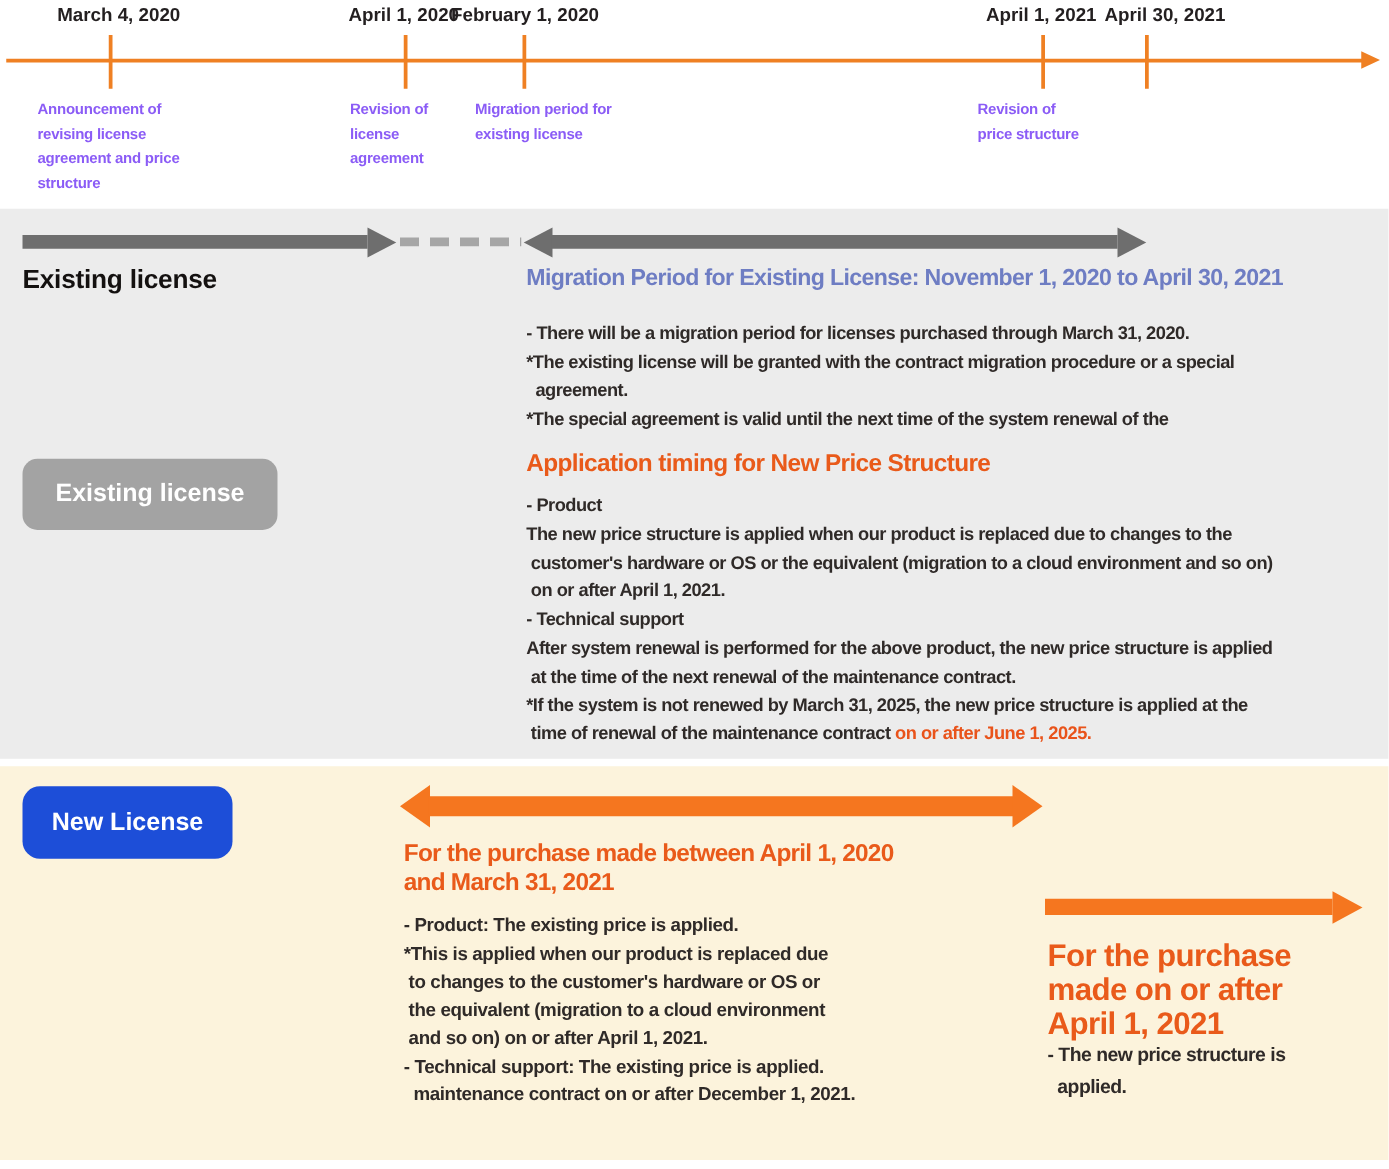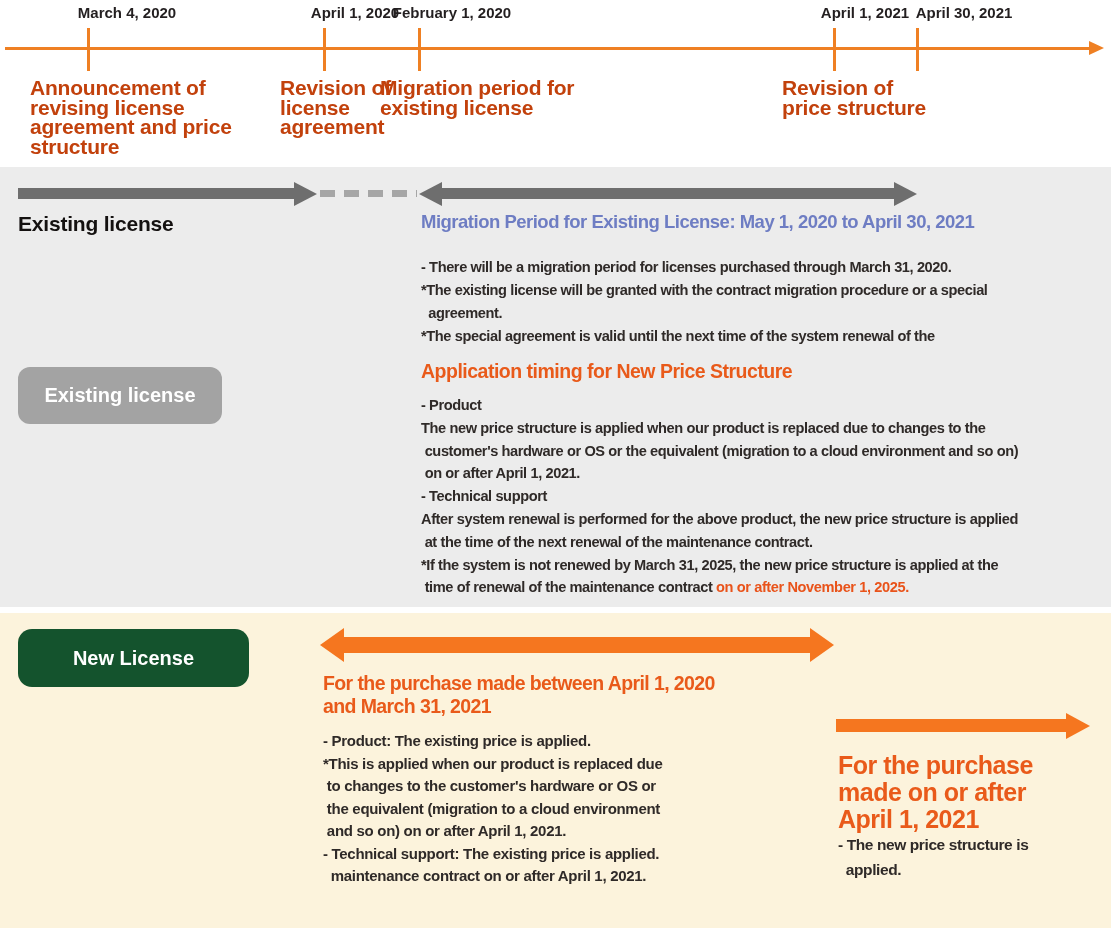--- a/index.html
+++ b/index.html
@@ -14,7 +14,7 @@
   .tl-head{left:1089px;top:41px;border-top:7px solid transparent;border-bottom:7px solid transparent;border-left:15px solid #ef8023;}
   .tick{position:absolute;top:28px;width:3px;height:43px;background:#ef8023;}
   .tick-1{left:87px;} .tick-2{left:323px;} .tick-3{left:418px;} .tick-4{left:833px;} .tick-5{left:916px;}
-  .tl-date{position:absolute;top:4px;transform:translateX(-50%);font-size:15px;color:#231f20;white-space:nowrap;margin-left:32px;}
+  .tl-date{position:absolute;top:4px;transform:translateX(-50%);font-size:15px;color:#231f20;white-space:nowrap;}
   .tl-date-1{left:95px;} .tl-date-2{left:323px;} .tl-date-3{left:420px;} .tl-date-4{left:833px;} .tl-date-5{left:932px;}
   .tl-label{position:absolute;top:78px;font-size:21px;line-height:19.5px;color:#c2410c;letter-spacing:-0.2px;}
   .tl-label-1{left:30px;} .tl-label-2{left:280px;} .tl-label-3{left:380px;} .tl-label-4{left:782px;}

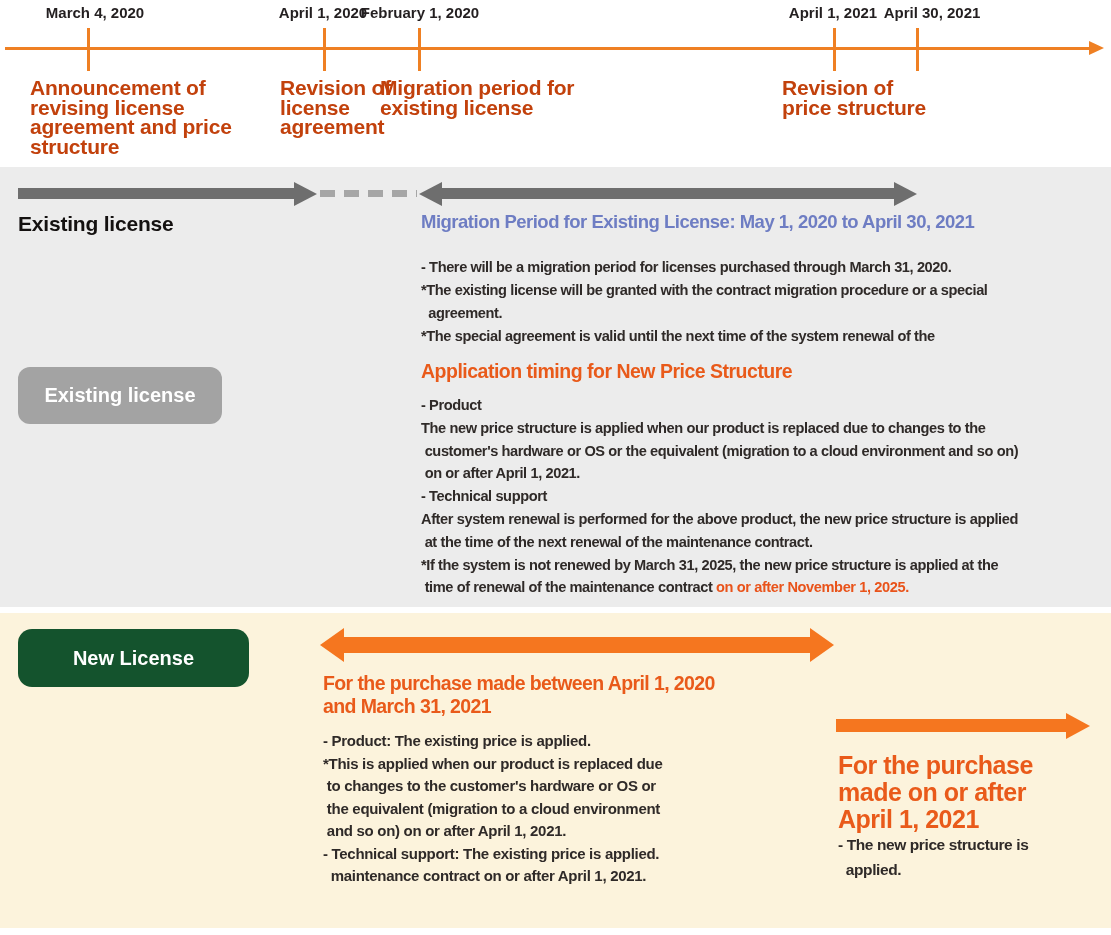--- a/index.html
+++ b/index.html
@@ -16,7 +16,7 @@
   .tick-1{left:87px;} .tick-2{left:323px;} .tick-3{left:418px;} .tick-4{left:833px;} .tick-5{left:916px;}
   .tl-date{position:absolute;top:4px;transform:translateX(-50%);font-size:15px;color:#231f20;white-space:nowrap;}
   .tl-date-1{left:95px;} .tl-date-2{left:323px;} .tl-date-3{left:420px;} .tl-date-4{left:833px;} .tl-date-5{left:932px;}
-  .tl-label{position:absolute;top:78px;font-size:21px;line-height:19.5px;color:#c2410c;letter-spacing:-0.2px;}
+  .tl-label{position:absolute;top:78px;font-size:12px;line-height:19.5px;color:#8b5cf6;letter-spacing:-0.2px;}
   .tl-label-1{left:30px;} .tl-label-2{left:280px;} .tl-label-3{left:380px;} .tl-label-4{left:782px;}
   
   .band-gray{position:absolute;left:0;top:167px;width:1111px;height:440px;background:#ececec;}

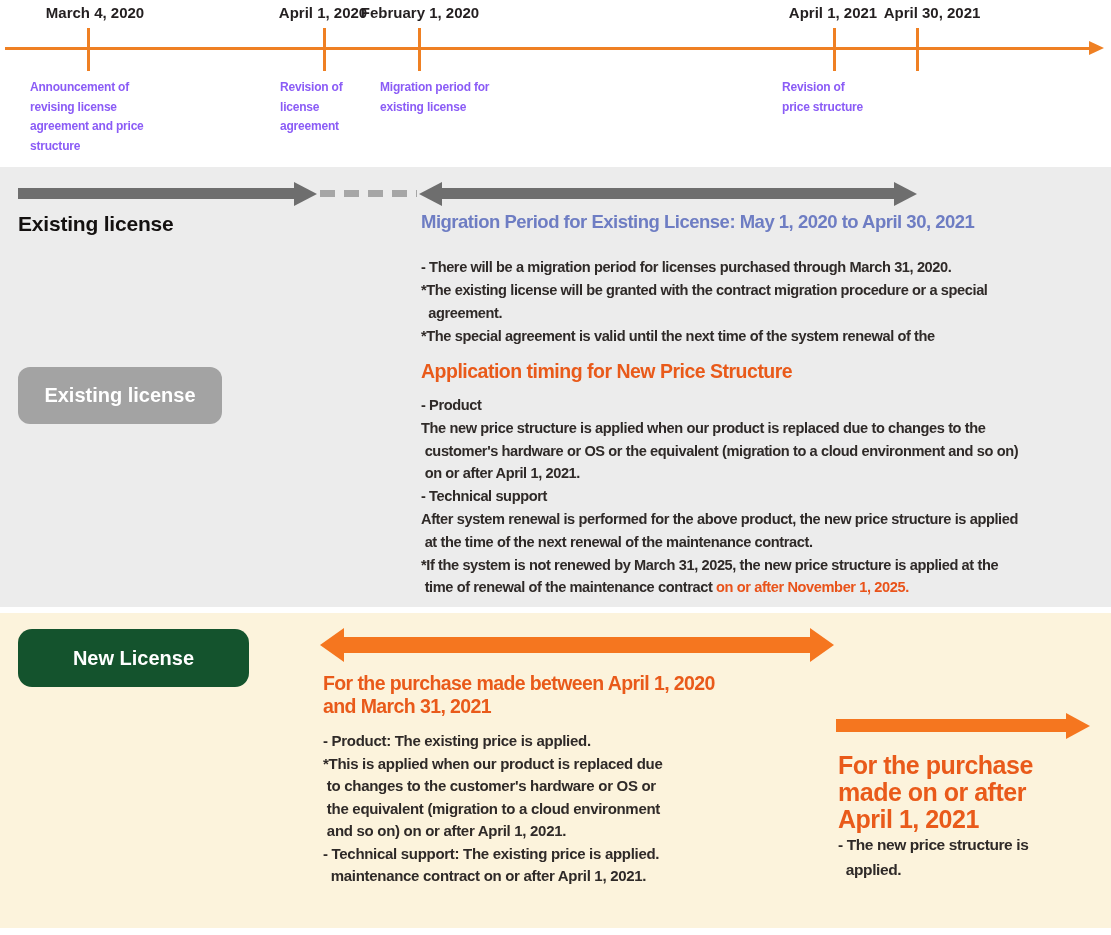--- a/index.html
+++ b/index.html
@@ -92,7 +92,7 @@
 
     <div class="track-label">Existing license</div>
 
-    <div class="blue-heading">Migration Period for Existing License: May 1, 2020 to April 30, 2021</div>
+    <div class="blue-heading">Migration Period for Existing License: November 1, 2020 to April 30, 2021</div>
     <div class="mig-lines">
       <div class="pre">- There will be a migration period for licenses purchased through March 31, 2020.</div>
       <div class="pre">*The existing license will be granted with the contract migration procedure or a special</div>

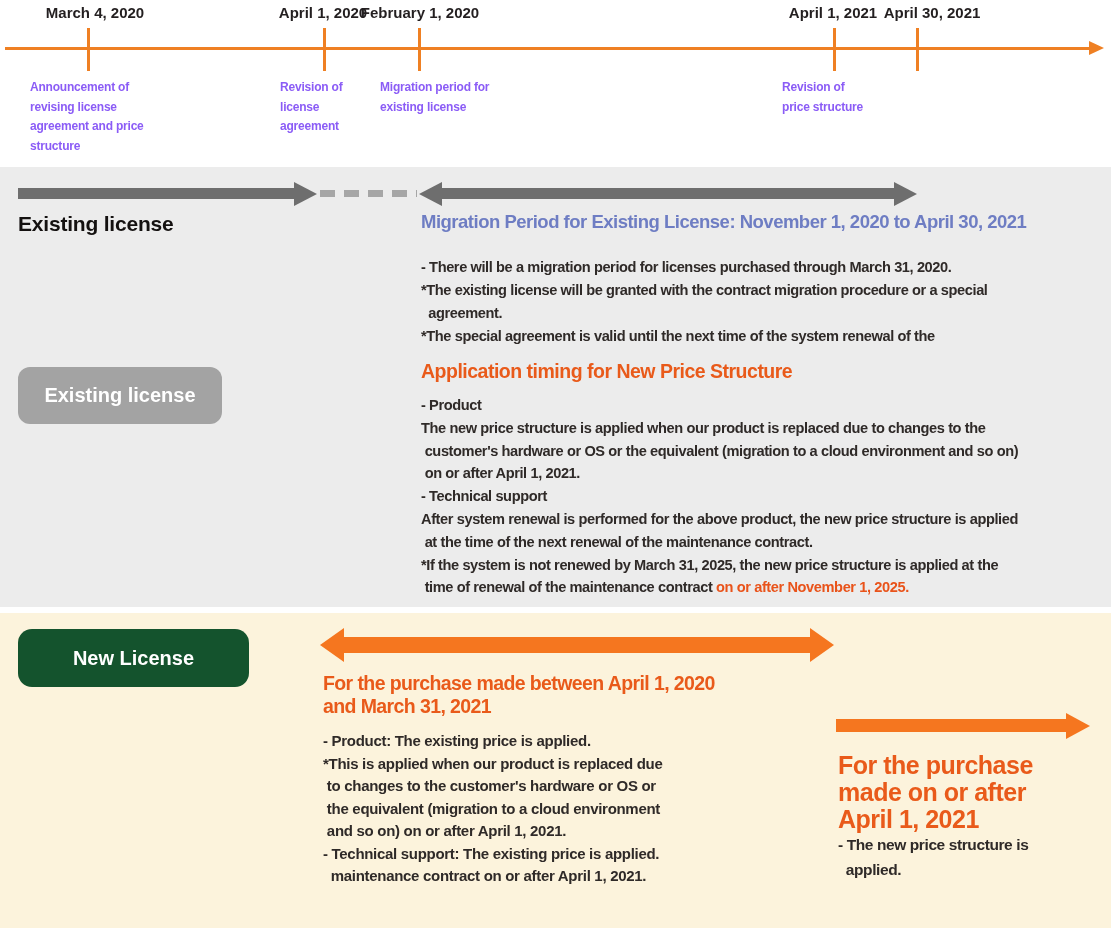--- a/index.html
+++ b/index.html
@@ -112,7 +112,7 @@
       <div class="pre">After system renewal is performed for the above product, the new price structure is applied</div>
       <div class="pre"> at the time of the next renewal of the maintenance contract.</div>
       <div class="pre">*If the system is not renewed by March 31, 2025, the new price structure is applied at the</div>
-      <div class="pre"><span> time of renewal of the maintenance contract </span><span class="hl-orange">on or after November 1, 2025.</span></div>
+      <div class="pre"><span> time of renewal of the maintenance contract </span><span class="hl-orange">on or after June 1, 2025.</span></div>
     </div>
   </div>
 

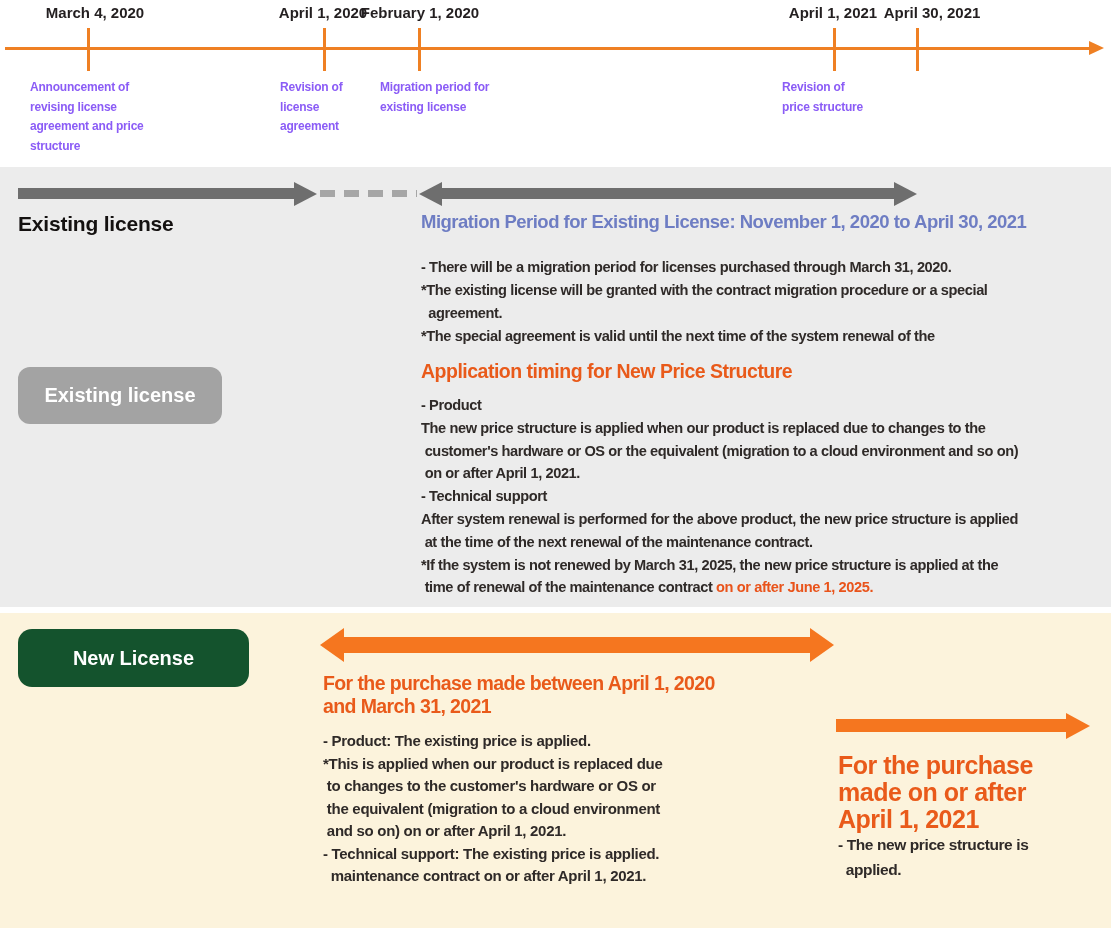--- a/index.html
+++ b/index.html
@@ -37,7 +37,7 @@
   .hl-orange{color:#e9531a;}
   
   .band-cream{position:absolute;left:0;top:613px;width:1111px;height:315px;background:#fcf3dc;}
-  .badge-orange{left:18px;top:16px;width:231px;height:58px;line-height:58px;font-size:20px;background:#14532d;border-radius:14px;}
+  .badge-orange{left:18px;top:16px;width:168px;height:58px;line-height:58px;font-size:20px;background:#1d4ed8;border-radius:14px;}
   .o-dblL{left:320px;top:15px;border-top:17px solid transparent;border-bottom:17px solid transparent;border-right:24px solid #f5761f;}
   .o-dbl-body{position:absolute;left:343px;top:24px;width:468px;height:16px;background:#f5761f;}
   .o-dblR{left:810px;top:15px;border-top:17px solid transparent;border-bottom:17px solid transparent;border-left:24px solid #f5761f;}

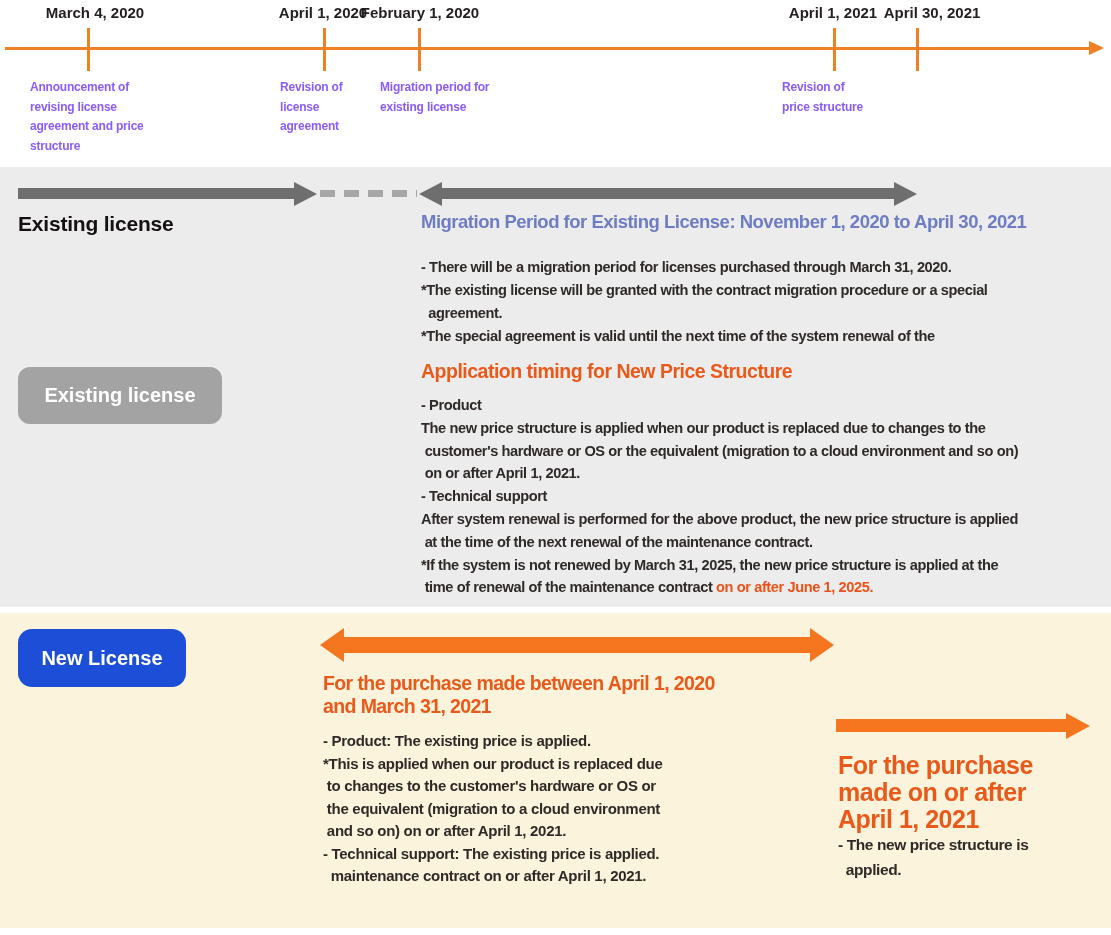--- a/index.html
+++ b/index.html
@@ -132,7 +132,7 @@
       <div class="pre"> the equivalent (migration to a cloud environment</div>
       <div class="pre"> and so on) on or after April 1, 2021.</div>
       <div class="pre">- Technical support: The existing price is applied.</div>
-      <div class="pre">  maintenance contract on or after April 1, 2021.</div>
+      <div class="pre">  maintenance contract on or after December 1, 2021.</div>
     </div>
 
     <div class="o-arrow2-body"></div>

